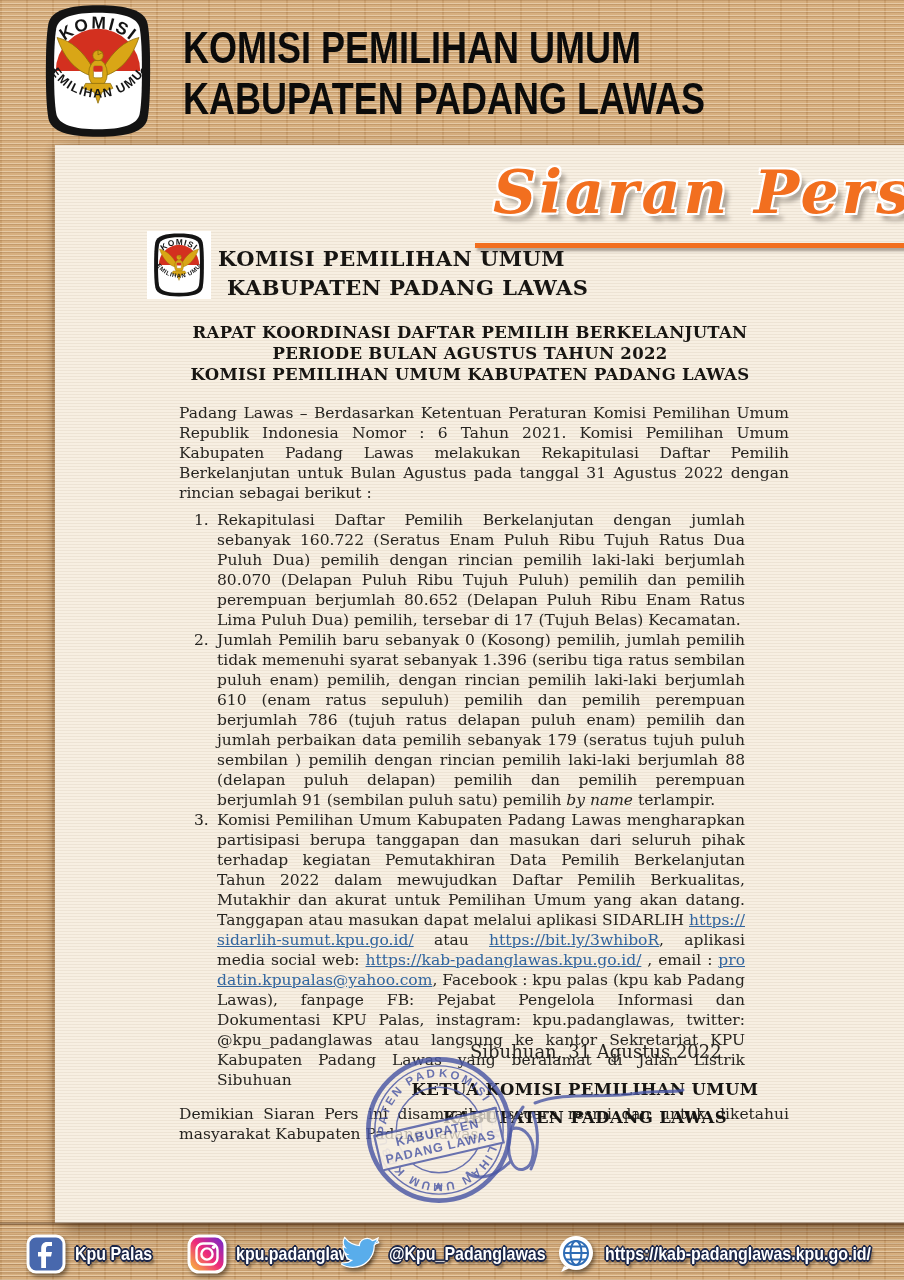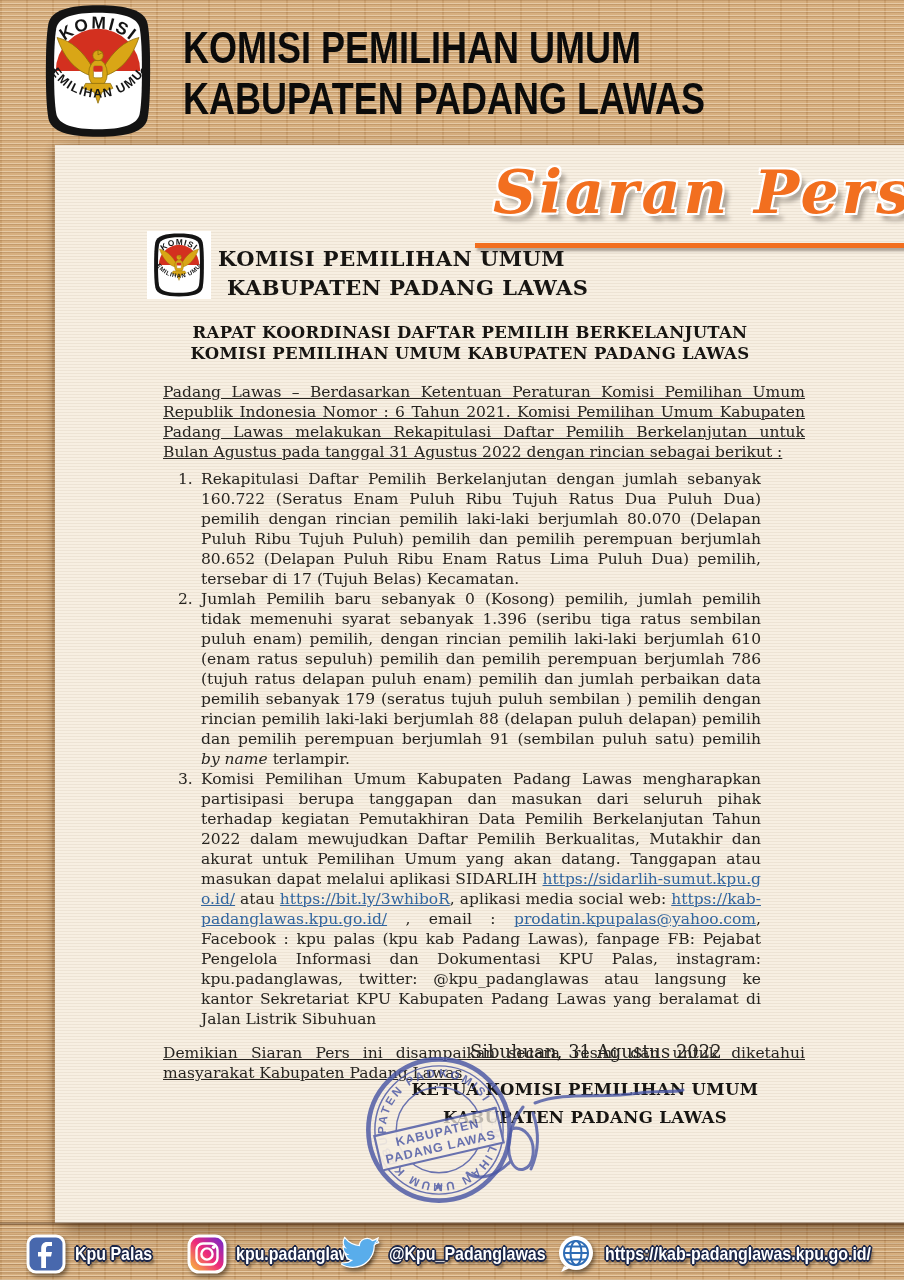--- a/index.html
+++ b/index.html
@@ -52,7 +52,7 @@
   }
   .letterhead-text .l2 { margin-left:9px; }
 
-  .doc-body { position:absolute; left:16px; top:177px; width:798px; }
+  .doc-body { position:absolute; left:0; top:177px; width:798px;padding-left:32px; }
   .doc-title { text-align:center; font-weight:bold; font-size:16.5px; line-height:21px; color:#171512; letter-spacing:.3px; }
   .intro, .closing { margin:18px 64px 0 92px; font-size:15.5px; line-height:20px; color:#262420; text-align:justify;text-decoration:underline; }
   .closing { margin-top:14px; }

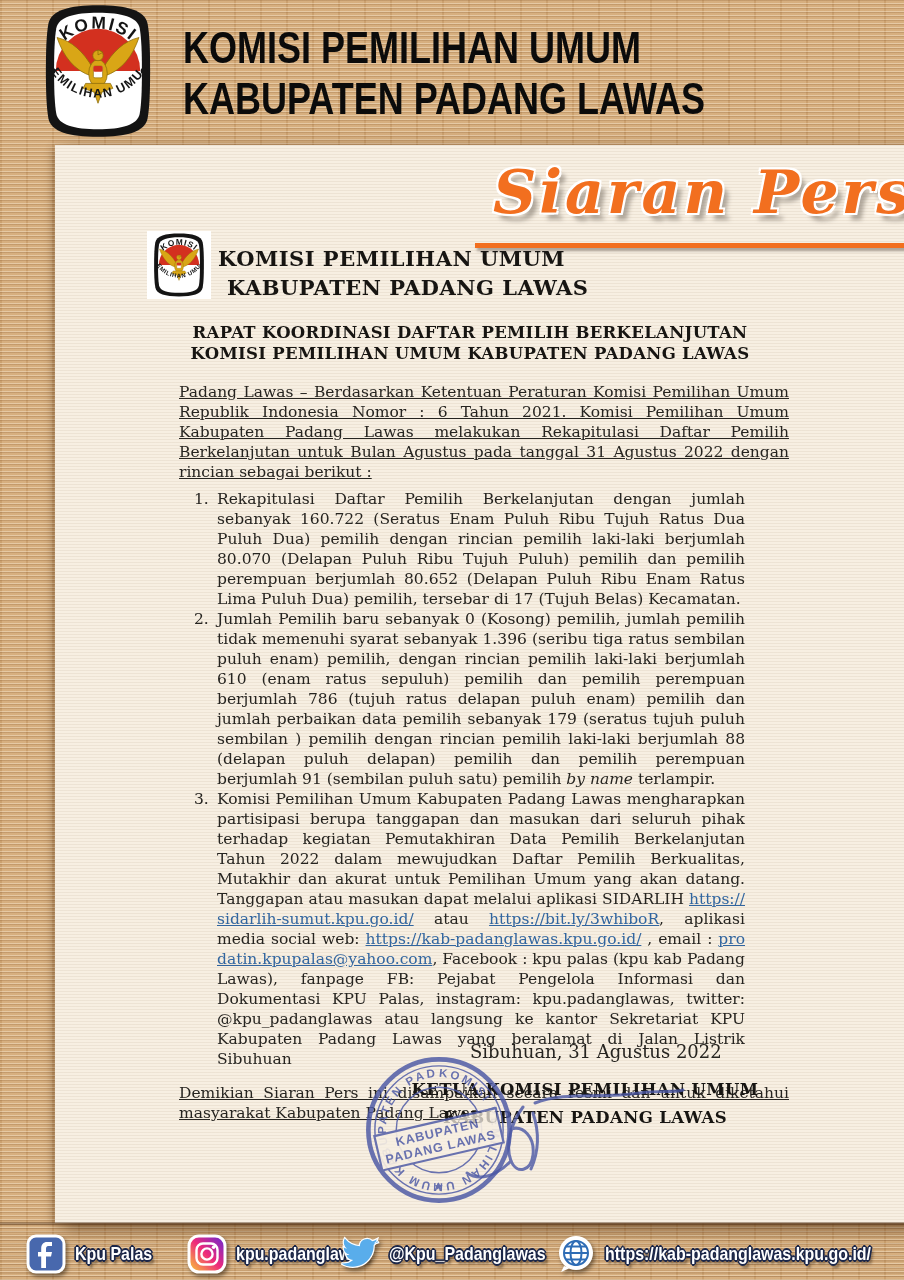--- a/index.html
+++ b/index.html
@@ -170,6 +170,7 @@
   <div class="doc-body">
     <div class="doc-title">
       <div>RAPAT KOORDINASI DAFTAR PEMILIH BERKELANJUTAN</div>
+      <div>PERIODE BULAN AGUSTUS TAHUN 2022</div>
       <div>KOMISI PEMILIHAN UMUM KABUPATEN PADANG LAWAS</div>
     </div>
 

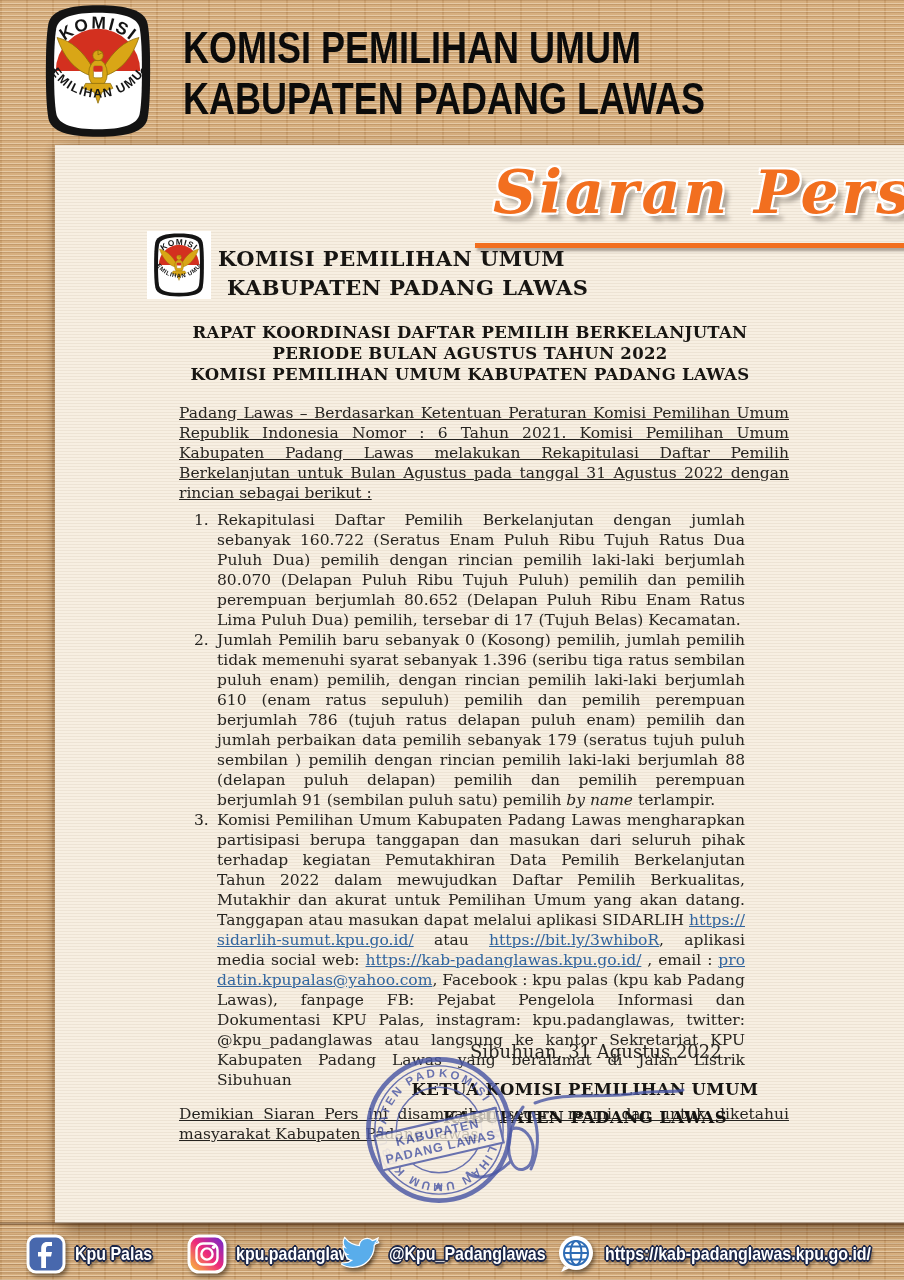--- a/index.html
+++ b/index.html
@@ -54,7 +54,7 @@
 
   .doc-body { position:absolute; left:0; top:177px; width:798px;padding-left:32px; }
   .doc-title { text-align:center; font-weight:bold; font-size:16.5px; line-height:21px; color:#171512; letter-spacing:.3px; }
-  .intro, .closing { margin:18px 64px 0 92px; font-size:15.5px; line-height:20px; color:#262420; text-align:justify;text-decoration:underline; }
+  .intro, .closing { margin:18px 64px 0 92px; font-size:15.5px; line-height:20px; color:#262420; text-align:justify; }
   .closing { margin-top:14px; }
   ol.points { margin:7px 108px 0 107px; list-style:none; counter-reset:pt; }
   ol.points li { position:relative; padding-left:23px; font-size:15.5px; line-height:20px; color:#262420; text-align:justify; }

